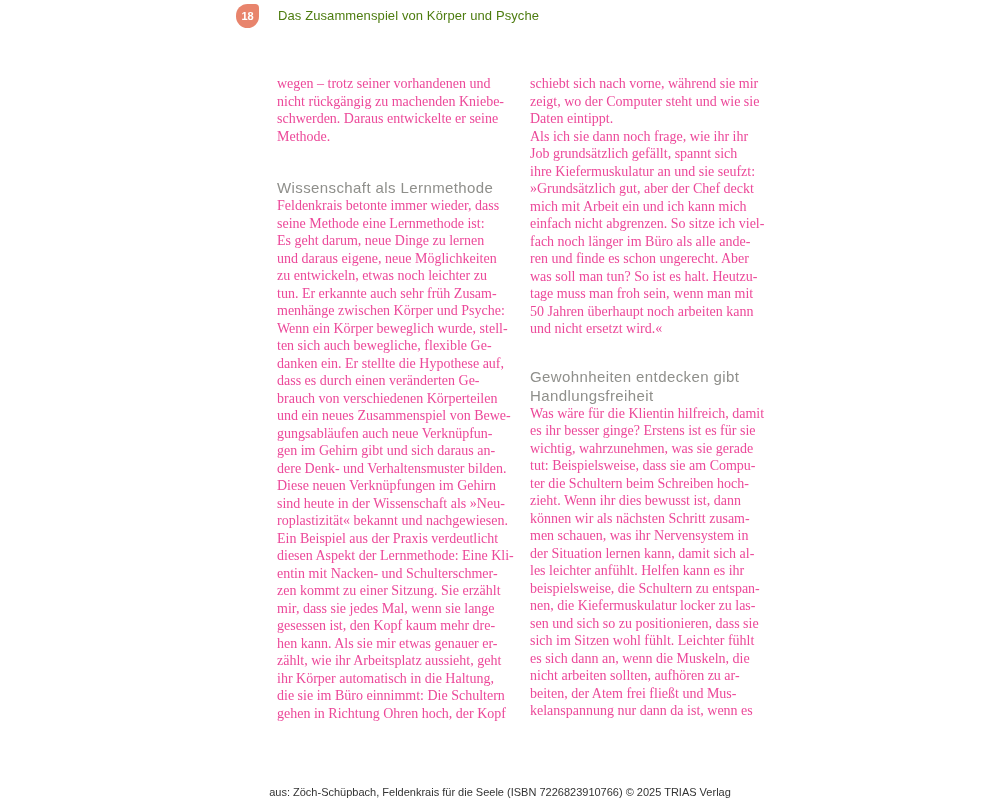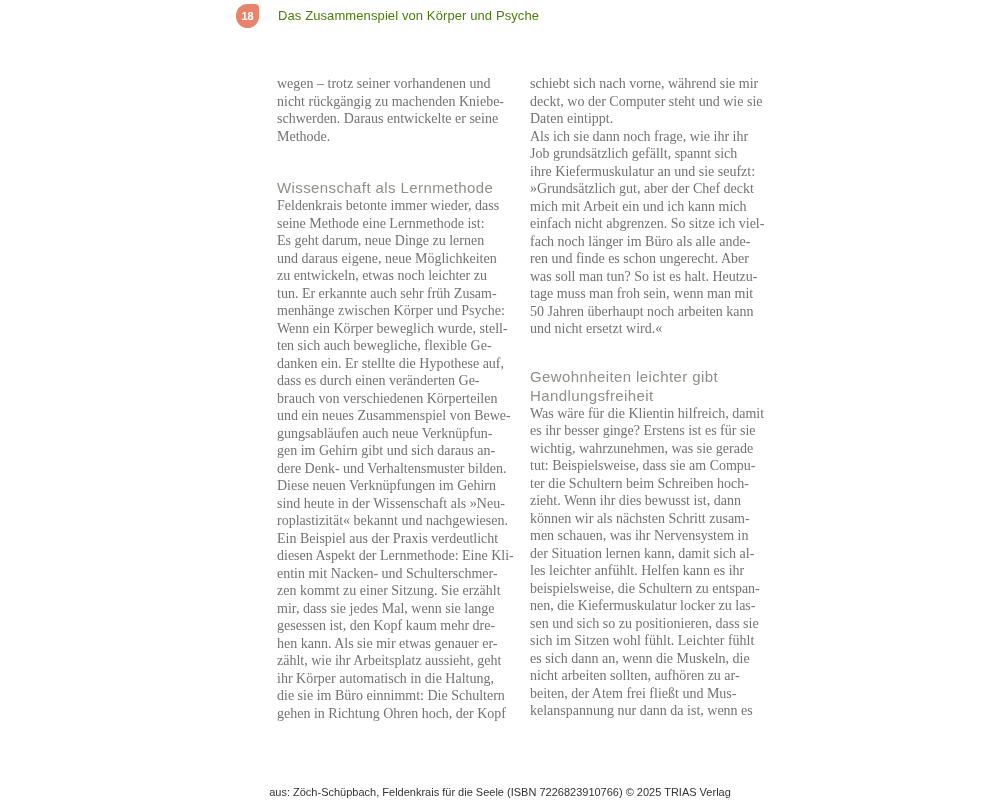--- a/index.html
+++ b/index.html
@@ -53,7 +53,7 @@
     margin: 0;
     white-space: pre;
     font: 14px/17.5px "Liberation Serif", serif;
-    color: #737373;
+    color: #ec4899;
   }
   .subheading {
     margin: 0;

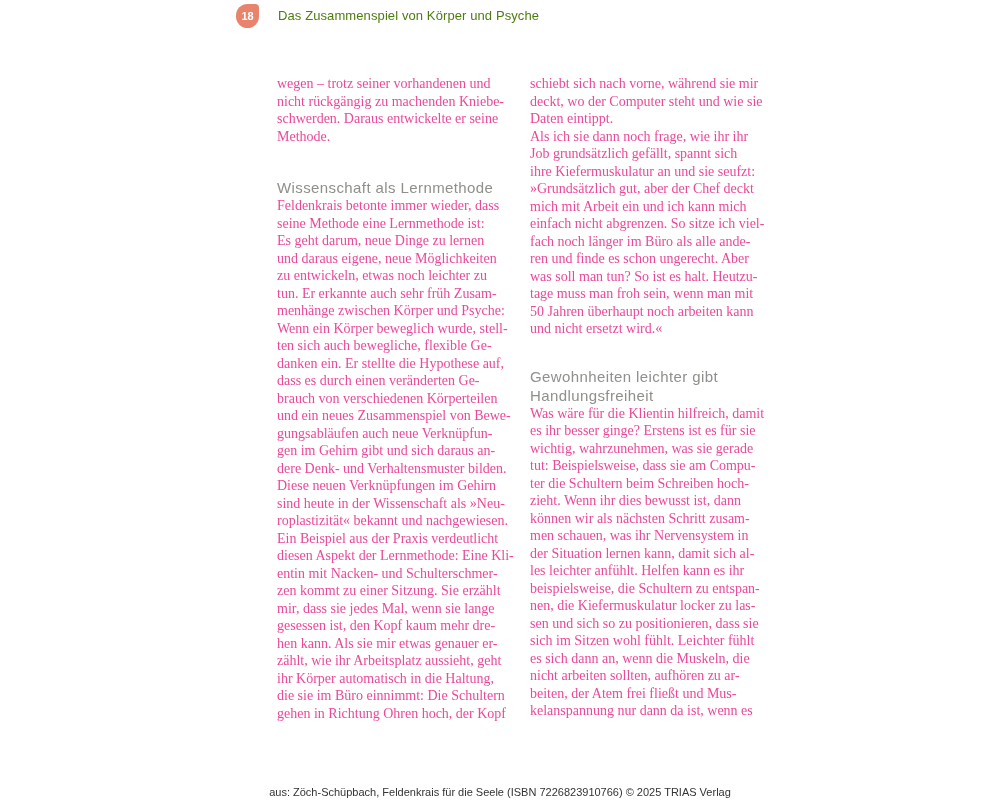--- a/index.html
+++ b/index.html
@@ -132,7 +132,7 @@
 
     <div class="col-right">
       <p class="body p-right-1">schiebt sich nach vorne, während sie mir
-deckt, wo der Computer steht und wie sie
+zeigt, wo der Computer steht und wie sie
 Daten eintippt.</p>
       <p class="body p-right-2">Als ich sie dann noch frage, wie ihr ihr
 Job grundsätzlich gefällt, spannt sich

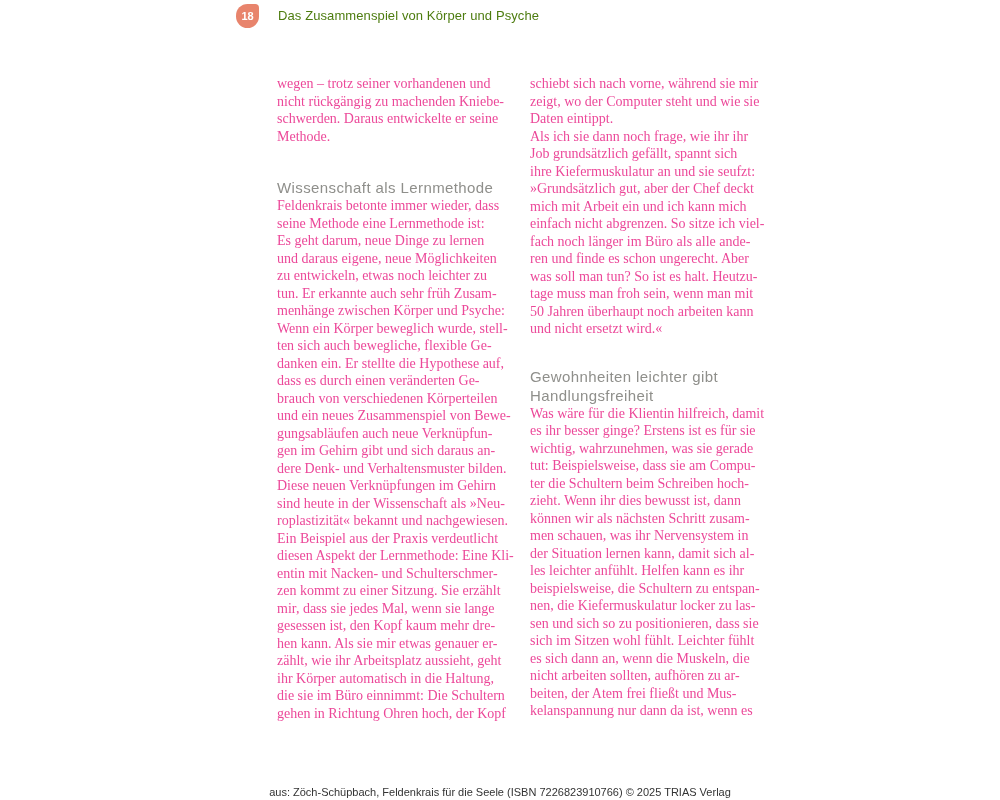--- a/index.html
+++ b/index.html
@@ -146,7 +146,7 @@
 tage muss man froh sein, wenn man mit
 50 Jahren überhaupt noch arbeiten kann
 und nicht ersetzt wird.«</p>
-      <h2 class="subheading h-right">Gewohnheiten leichter gibt
+      <h2 class="subheading h-right">Gewohnheiten entdecken gibt
 Handlungsfreiheit</h2>
       <p class="body p-right-3">Was wäre für die Klientin hilfreich, damit
 es ihr besser ginge? Erstens ist es für sie

